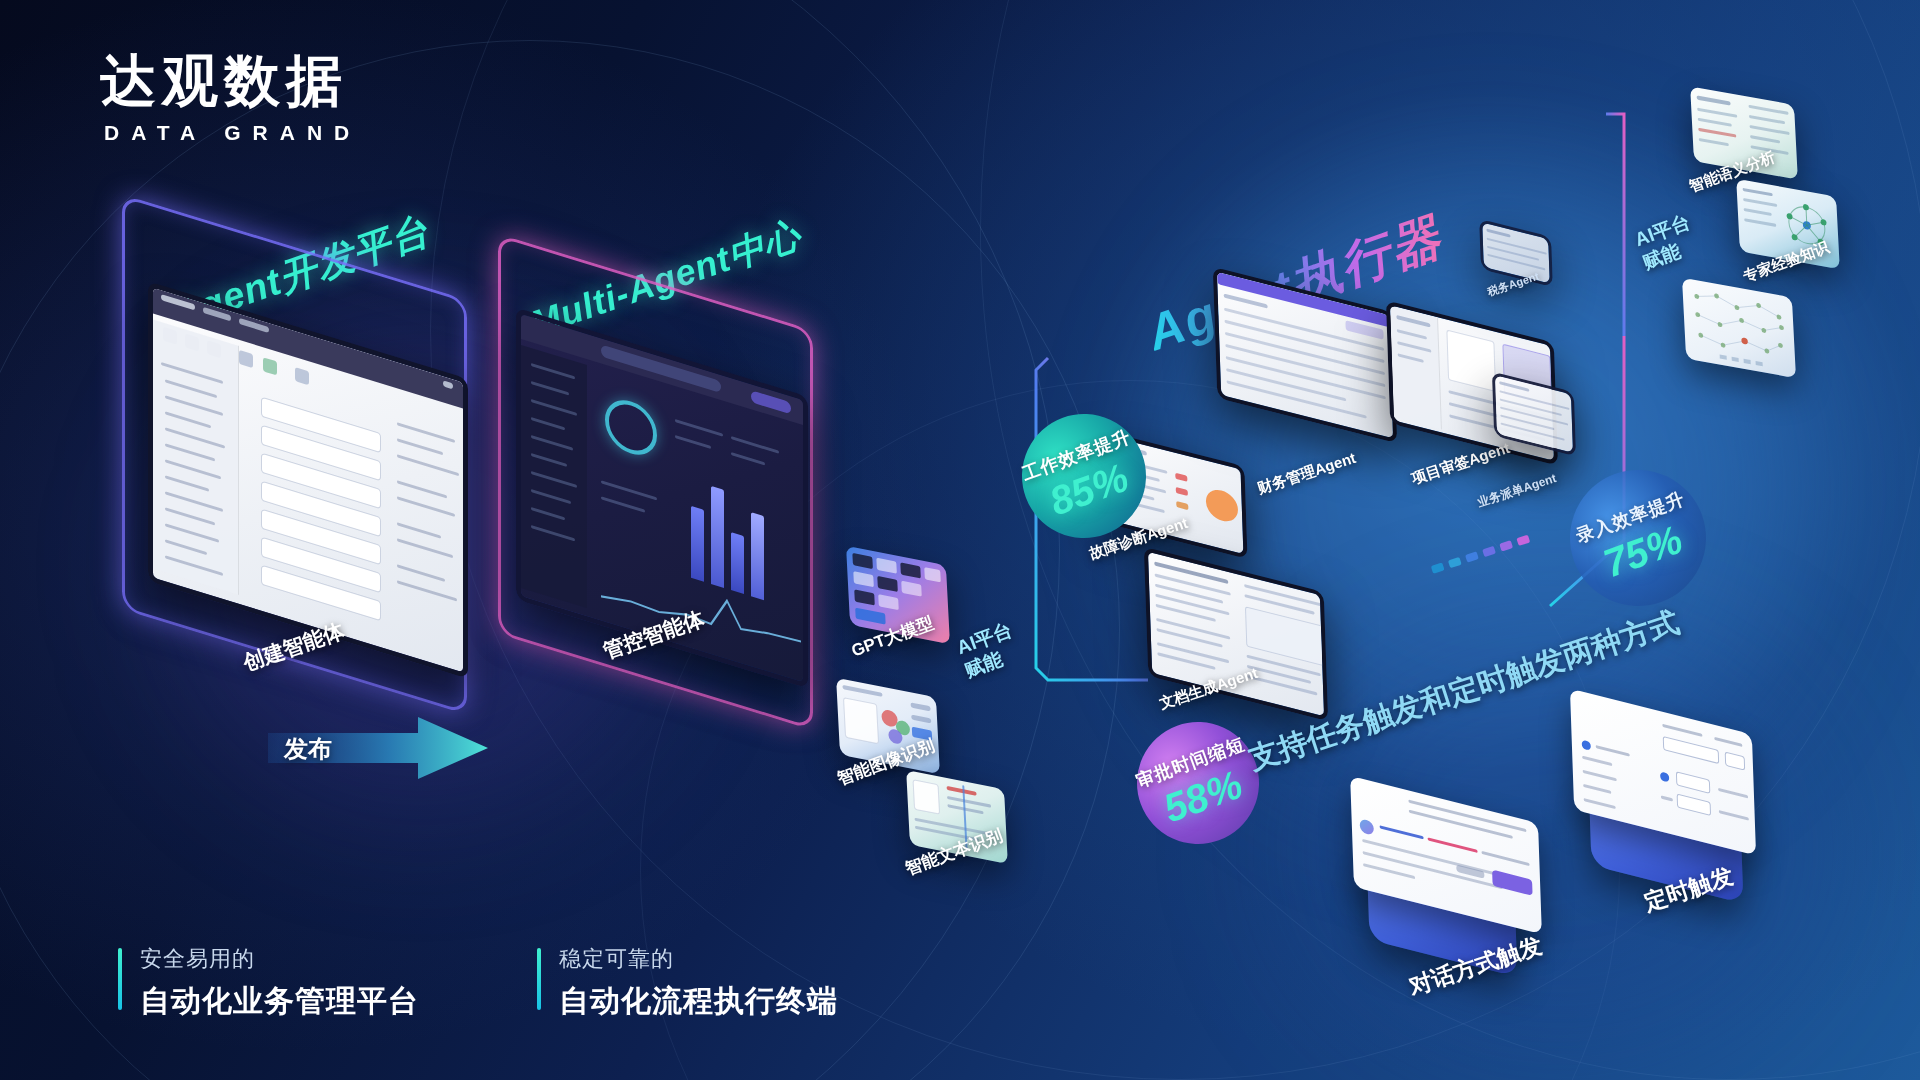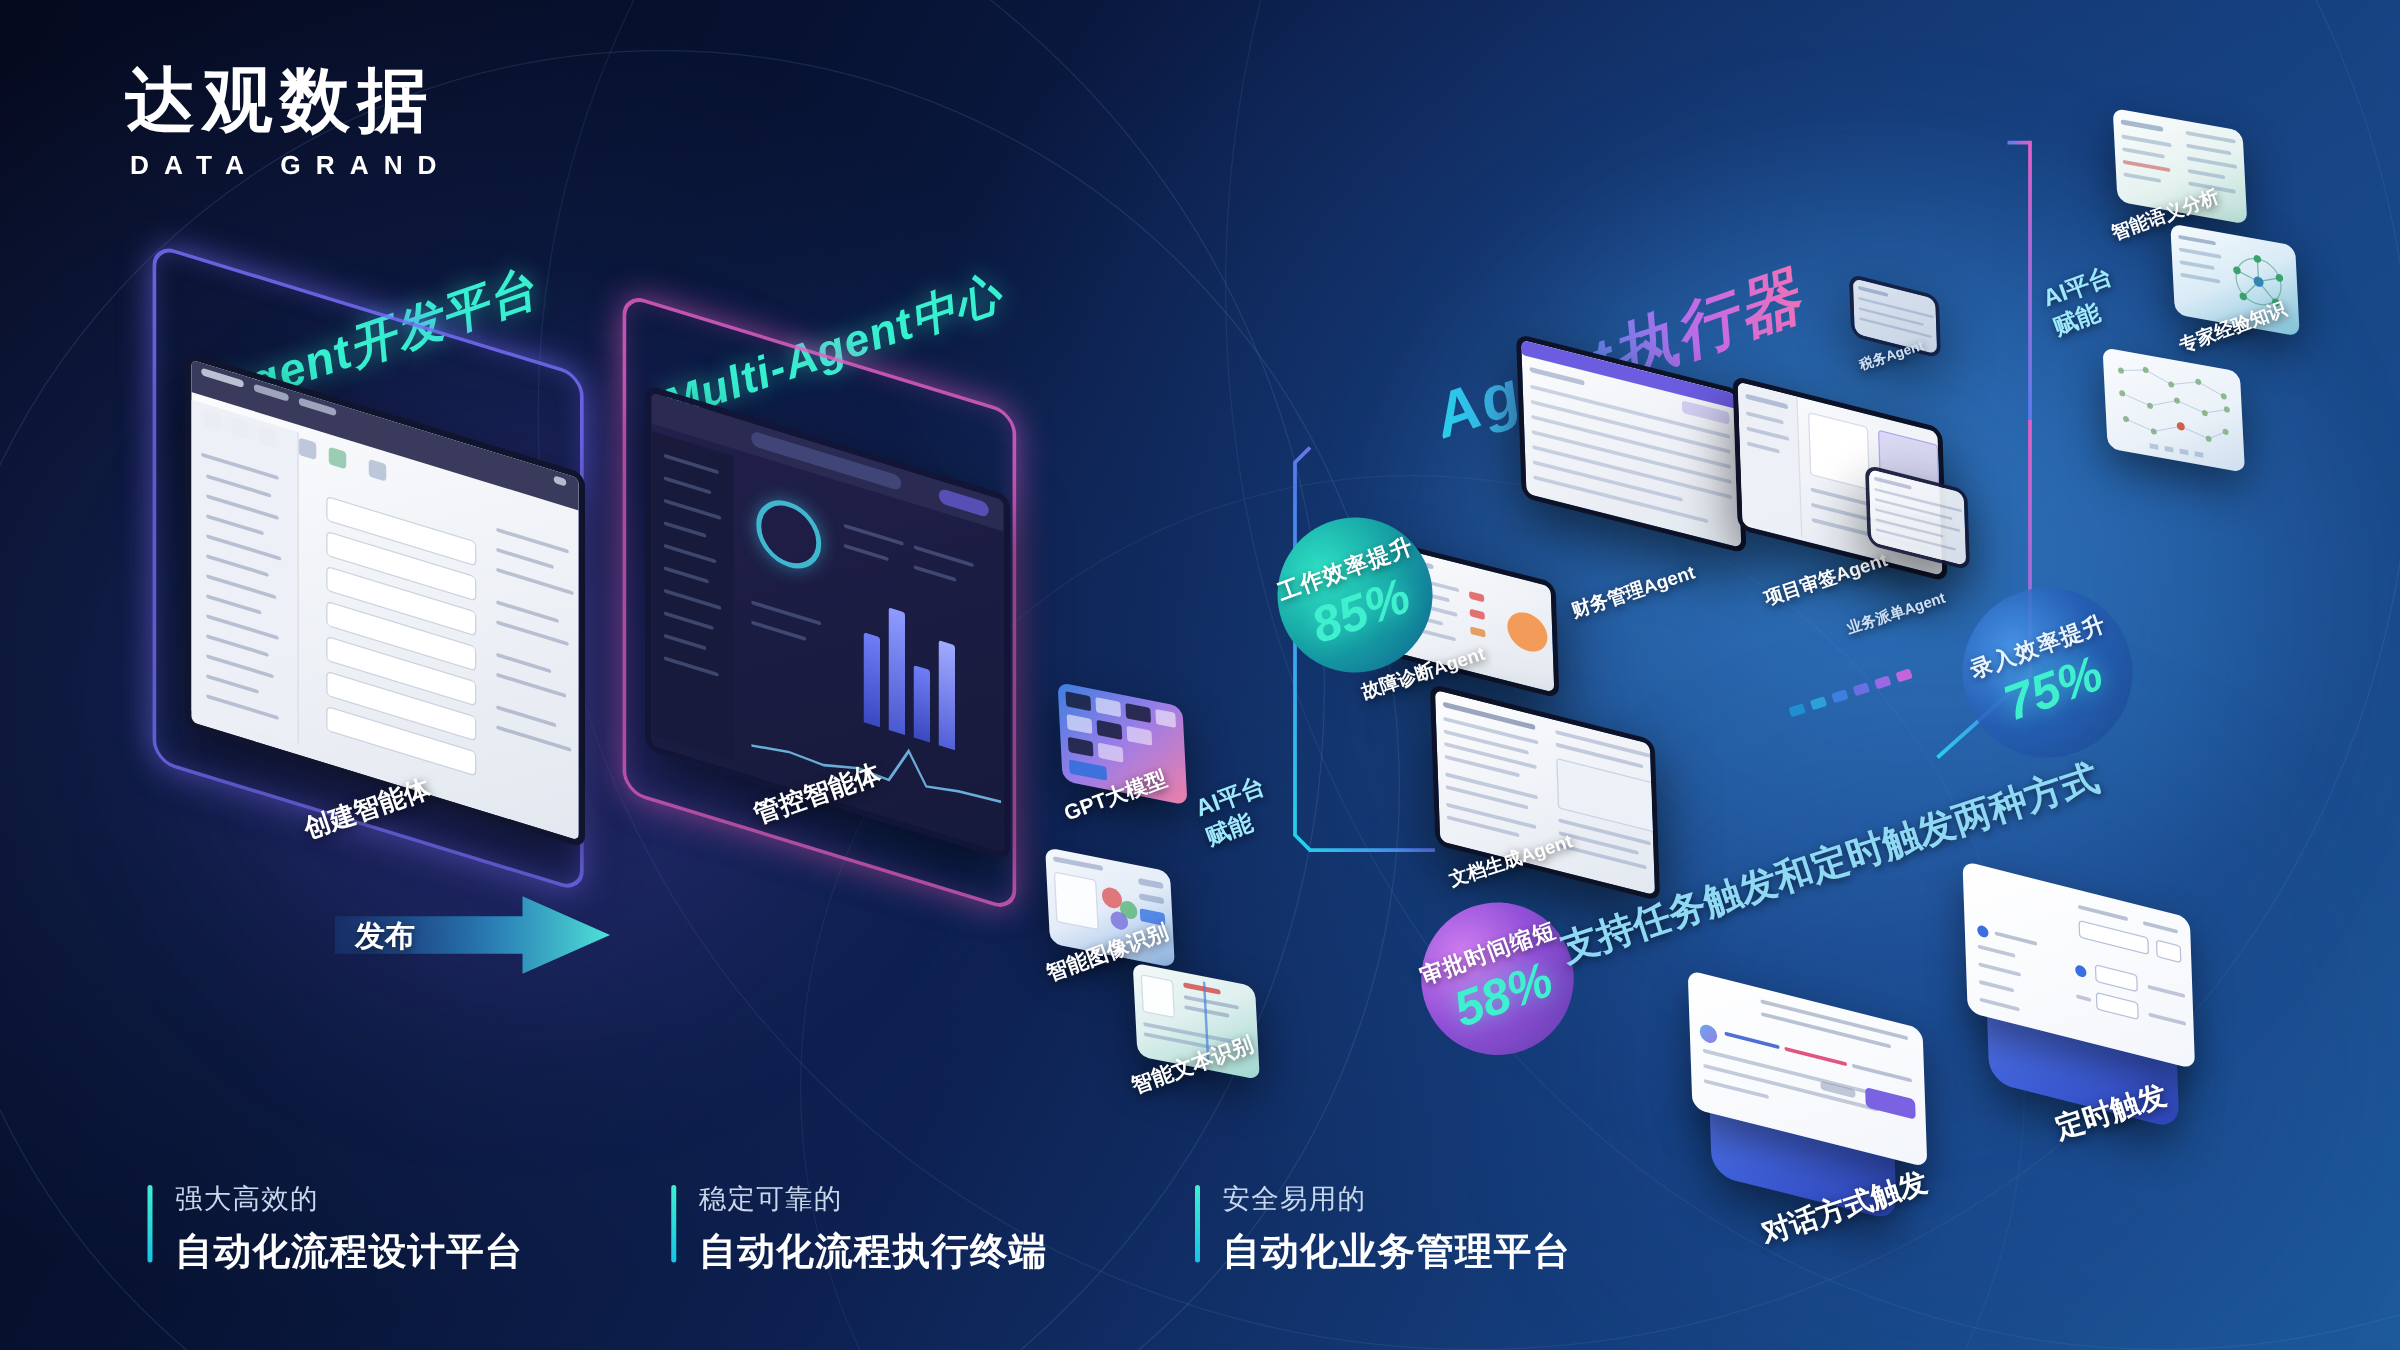--- a/index.html
+++ b/index.html
@@ -607,11 +607,6 @@
   <div id="captions">
     <div class="cap">
       <div class="tick"></div>
-      <div class="cap-sm">强大高效的</div>
-      <div class="cap-lg">自动化流程设计平台</div>
-    </div>
-    <div class="cap">
-      <div class="tick"></div>
       <div class="cap-sm">稳定可靠的</div>
       <div class="cap-lg">自动化流程执行终端</div>
     </div>

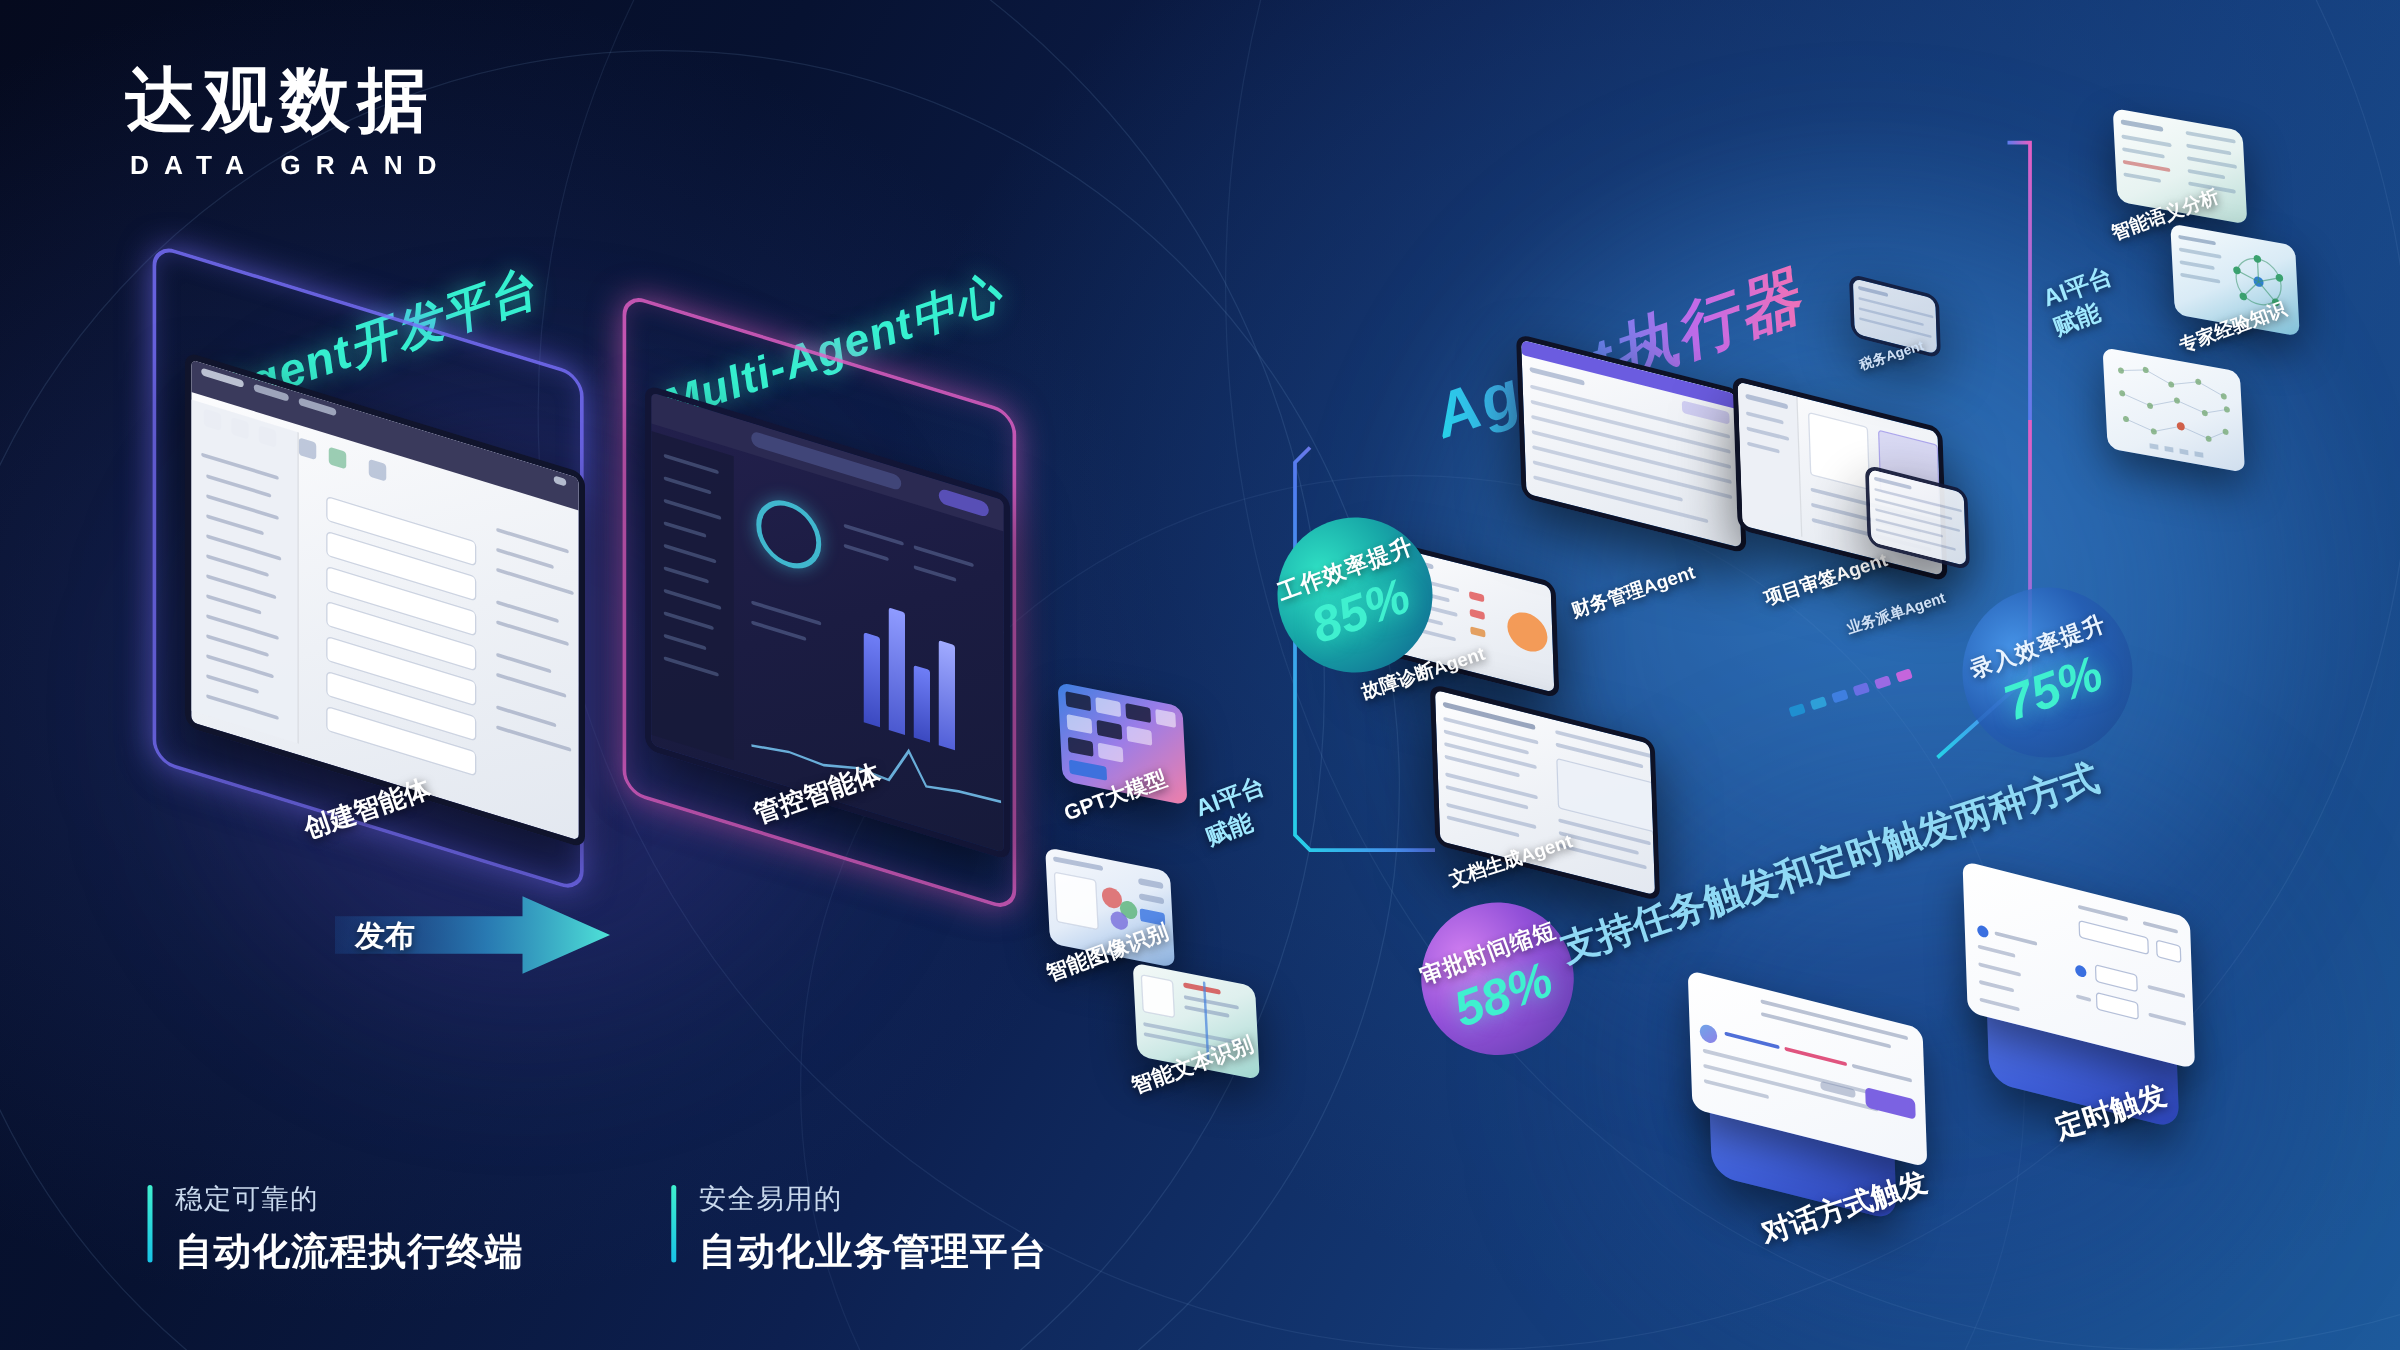--- a/index.html
+++ b/index.html
@@ -607,14 +607,14 @@
   <div id="captions">
     <div class="cap">
       <div class="tick"></div>
+      <div class="cap-sm">安全易用的</div>
+      <div class="cap-lg">自动化业务管理平台</div>
+    </div>
+    <div class="cap">
+      <div class="tick"></div>
       <div class="cap-sm">稳定可靠的</div>
       <div class="cap-lg">自动化流程执行终端</div>
     </div>
-    <div class="cap">
-      <div class="tick"></div>
-      <div class="cap-sm">安全易用的</div>
-      <div class="cap-lg">自动化业务管理平台</div>
-    </div>
   </div>
 
 </div>

